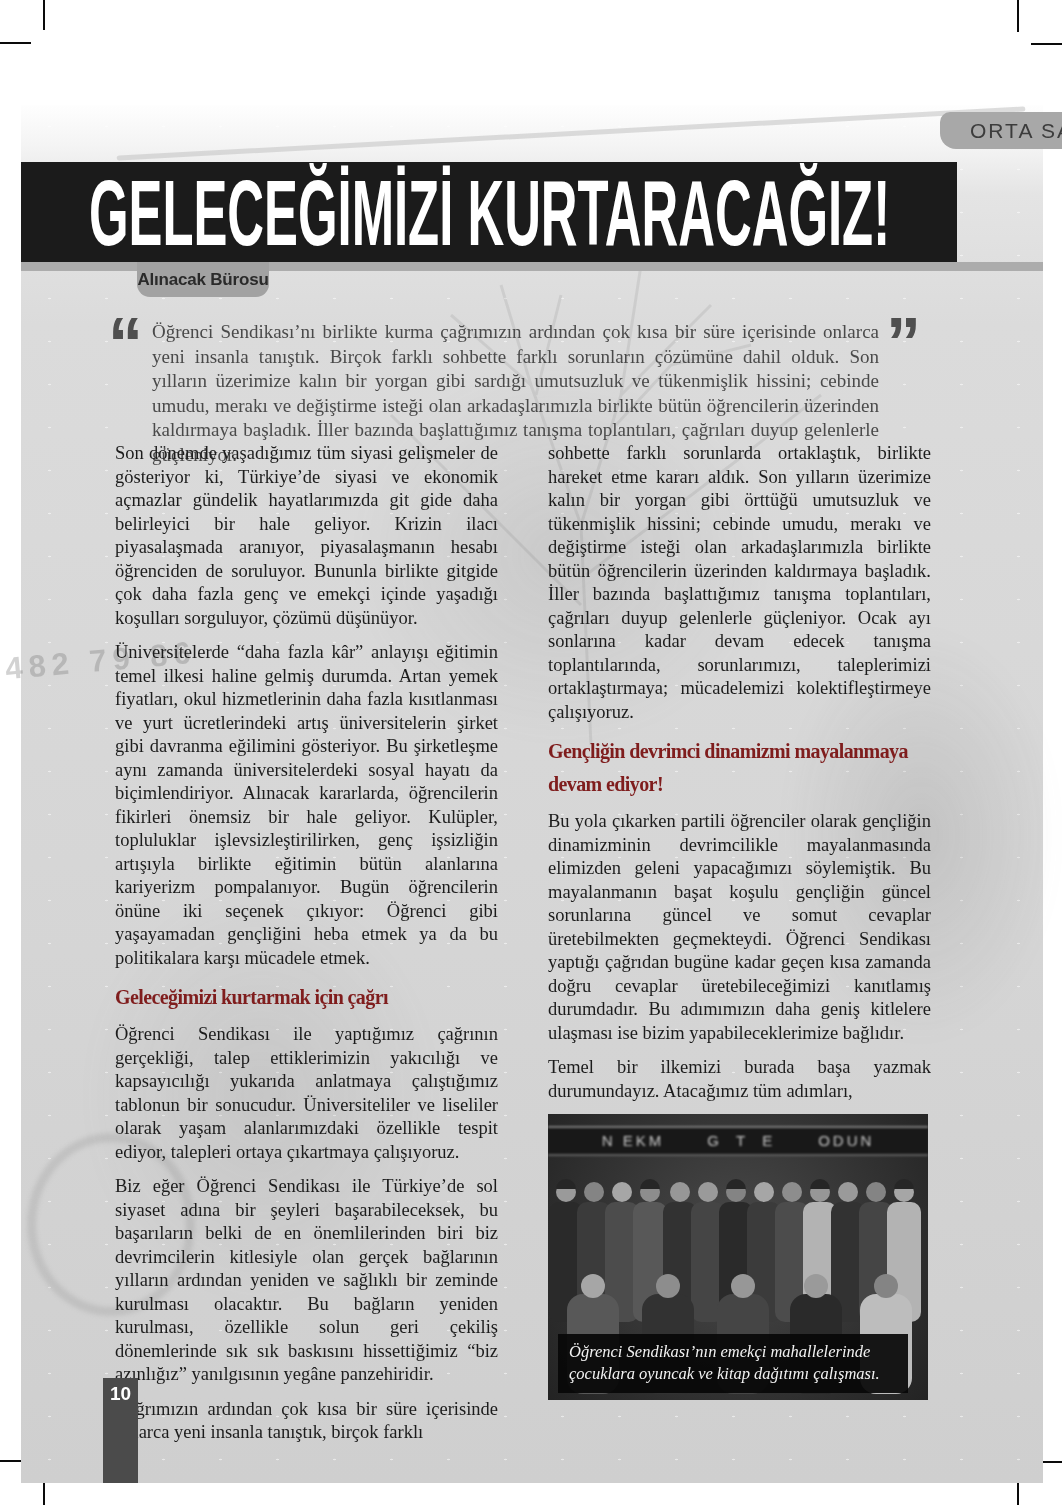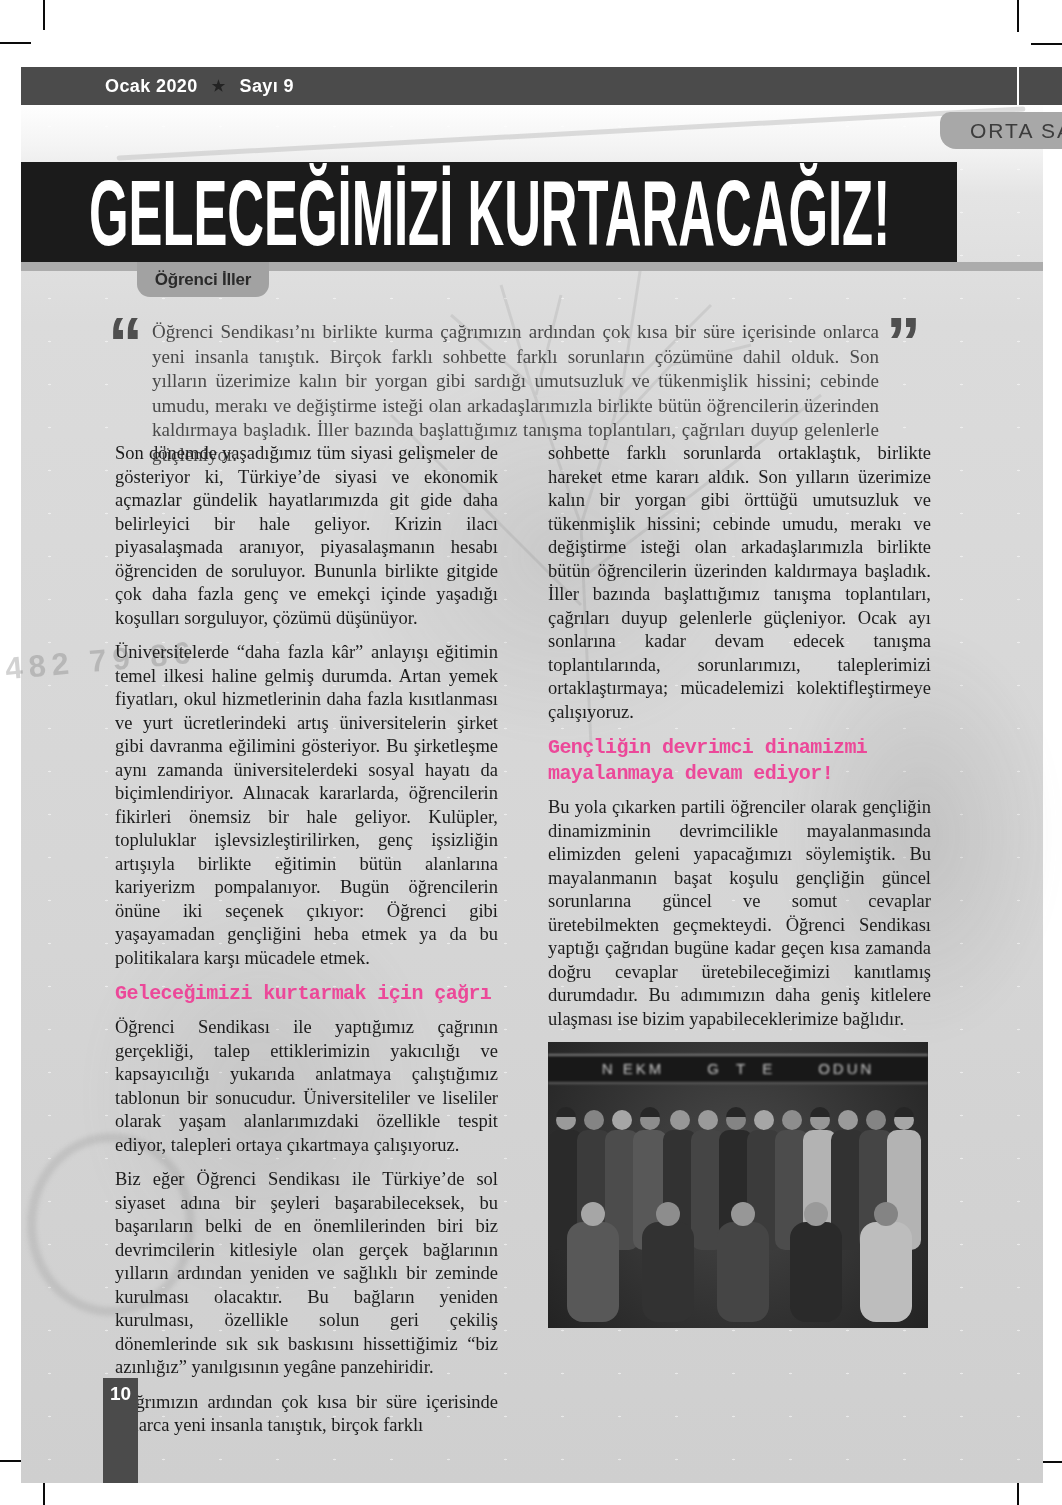--- a/index.html
+++ b/index.html
@@ -141,11 +141,6 @@
     </svg>
   </div>
 
-  <div class="masthead">
-    <span>Ocak 2020</span>
-    <span class="star">★</span>
-    <span>Sayı 9</span>
-  </div>
   <div class="trim-line-header"></div>
 
   <div class="corner-tab">

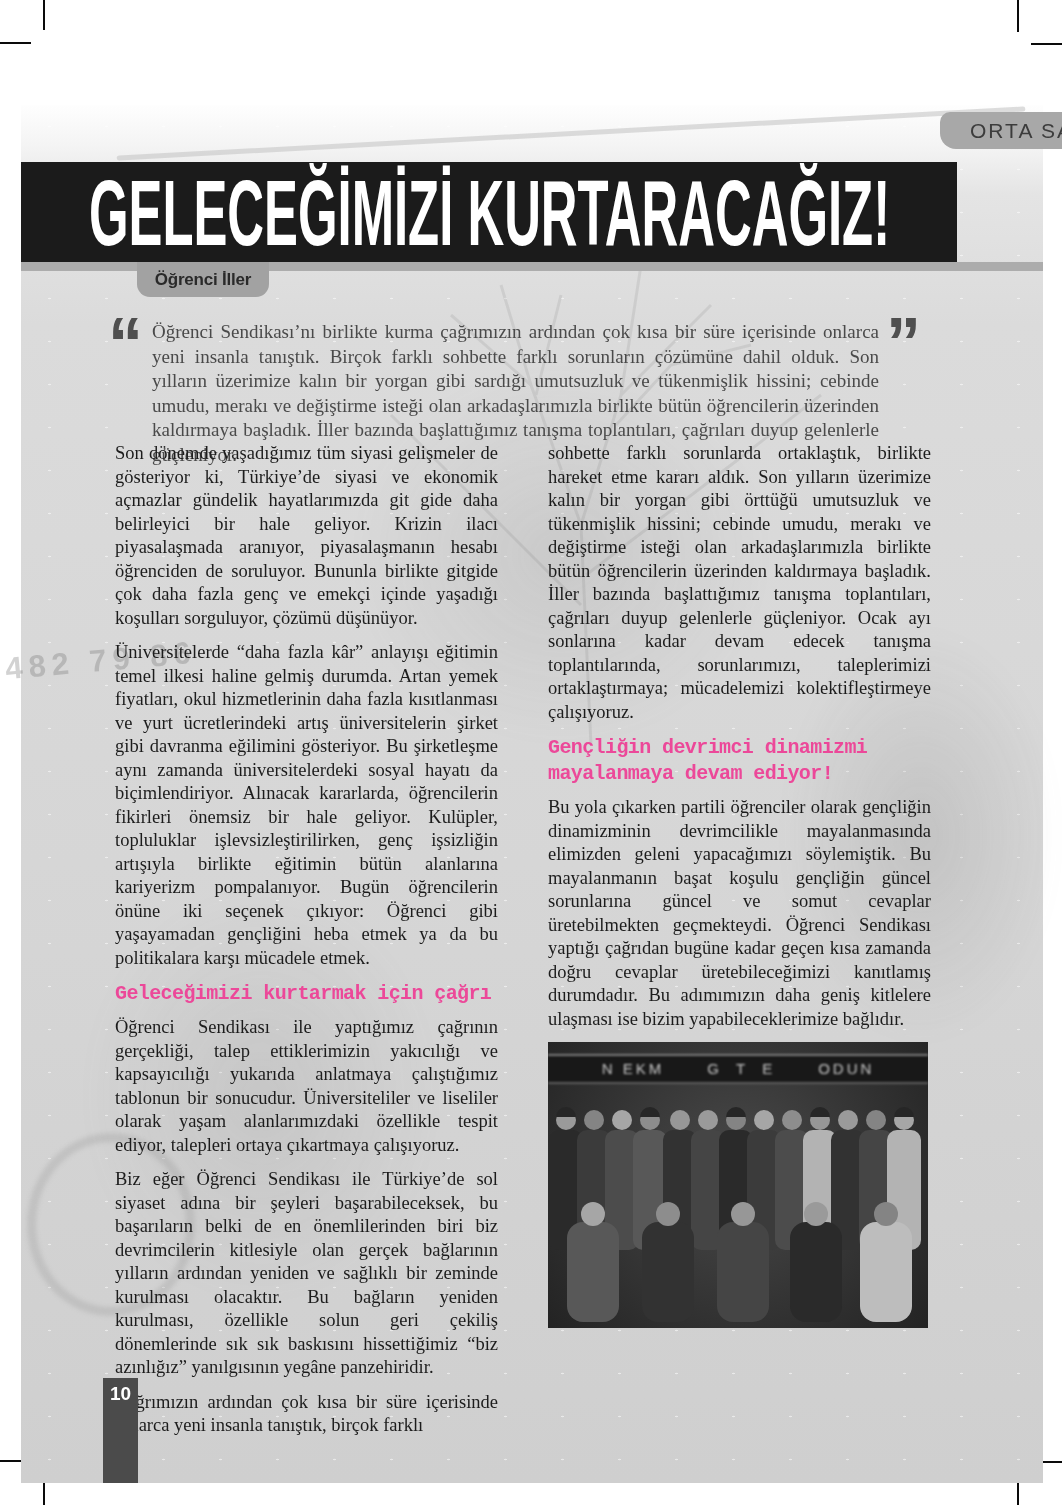--- a/index.html
+++ b/index.html
@@ -152,7 +152,7 @@
   </div>
   <div class="banner-underline"></div>
   <div class="byline-tab">
-    <span>Öğrenci İller</span>
+    <span>Alınacak Bürosu</span>
   </div>
 
   <div class="quote-mark quote-open">“</div>

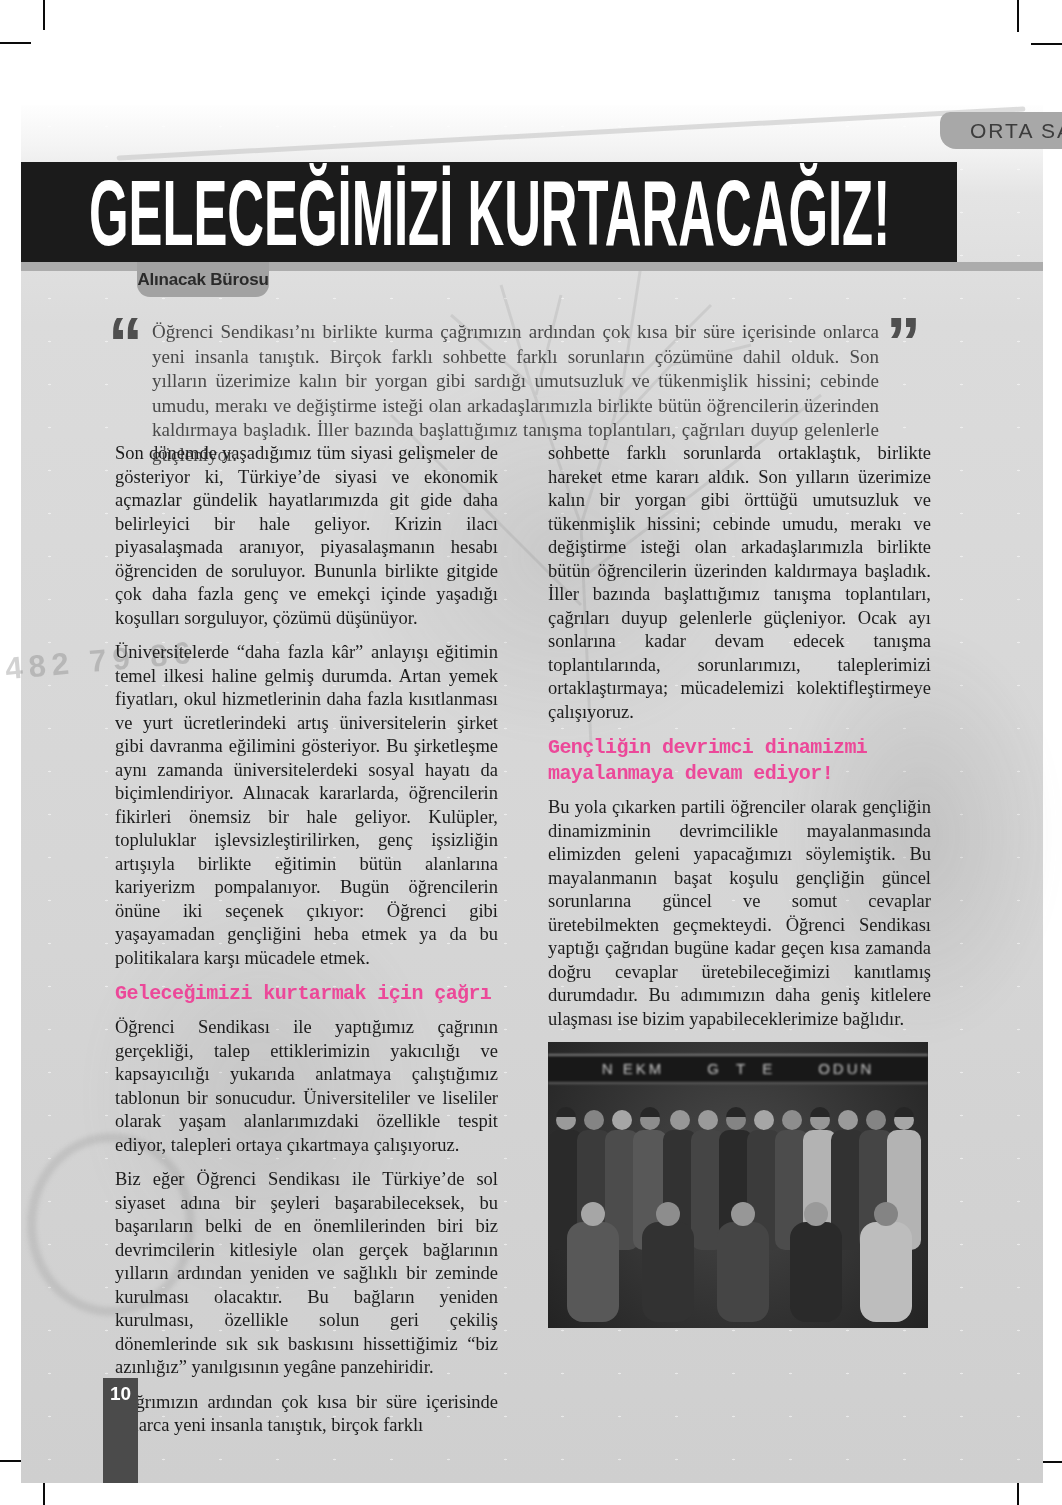--- a/index.html
+++ b/index.html
@@ -78,8 +78,8 @@
   .col-right{left:548px;}
   .col p{margin:0 0 11px 0;}
   .col h3{
-    margin:6px 0 9px 0;font-family:Liberation Mono, monospace;font-weight:bold;
-    font-size:20px;line-height:26px;letter-spacing:-0.6px;color:#ec4899;text-align:left;
+    margin:6px 0 9px 0;font-family:Liberation Serif, serif;font-weight:bold;
+    font-size:20px;line-height:33px;letter-spacing:-0.6px;color:#7f1d1d;text-align:left;
   }
   
   .photo{

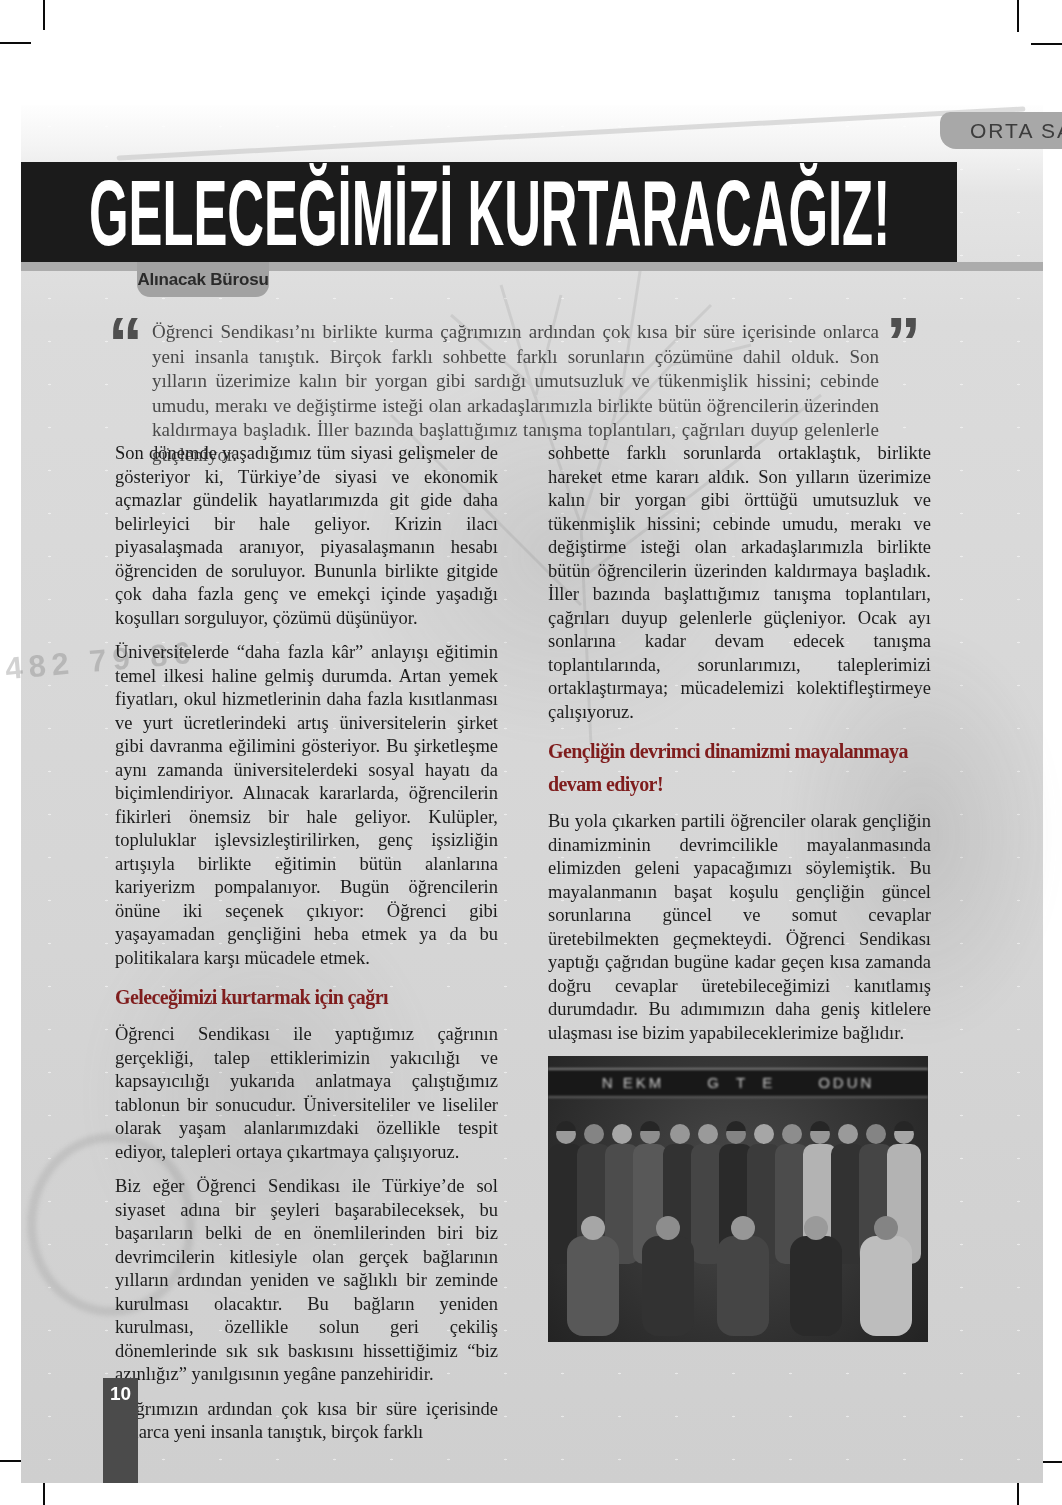--- a/index.html
+++ b/index.html
@@ -172,6 +172,7 @@
     <p>sohbette farklı sorunlarda ortaklaştık, birlikte hareket etme kararı aldık. Son yılların üzerimize kalın bir yorgan gibi örttüğü umutsuzluk ve tükenmişlik hissini; cebinde umudu, merakı ve değiştirme isteği olan arkadaşlarımızla birlikte bütün öğrencilerin üzerinden kaldırmaya başladık. İller bazında başlattığımız tanışma toplantıları, çağrıları duyup gelenlerle güçleniyor. Ocak ayı sonlarına kadar devam edecek tanışma toplantılarında, sorunlarımızı, taleplerimizi ortaklaştırmaya; mücadelemizi kolektifleştirmeye çalışıyoruz.</p>
     <h3>Gençliğin devrimci dinamizmi mayalanmaya devam ediyor!</h3>
     <p>Bu yola çıkarken partili öğrenciler olarak gençliğin dinamizminin devrimcilikle mayalanmasında elimizden geleni yapacağımızı söylemiştik. Bu mayalanmanın başat koşulu gençliğin güncel sorunlarına güncel ve somut cevaplar üretebilmekten geçmekteydi. Öğrenci Sendikası yaptığı çağrıdan bugüne kadar geçen kısa zamanda doğru cevaplar üretebileceğimizi kanıtlamış durumdadır. Bu adımımızın daha geniş kitlelere ulaşması ise bizim yapabileceklerimize bağlıdır.</p>
+    <p>Temel bir ilkemizi burada başa yazmak durumundayız. Atacağımız tüm adımları,</p>
 
     <div class="photo">
       <div class="photo-sign">N EKM      G  T  E      ODUN</div>

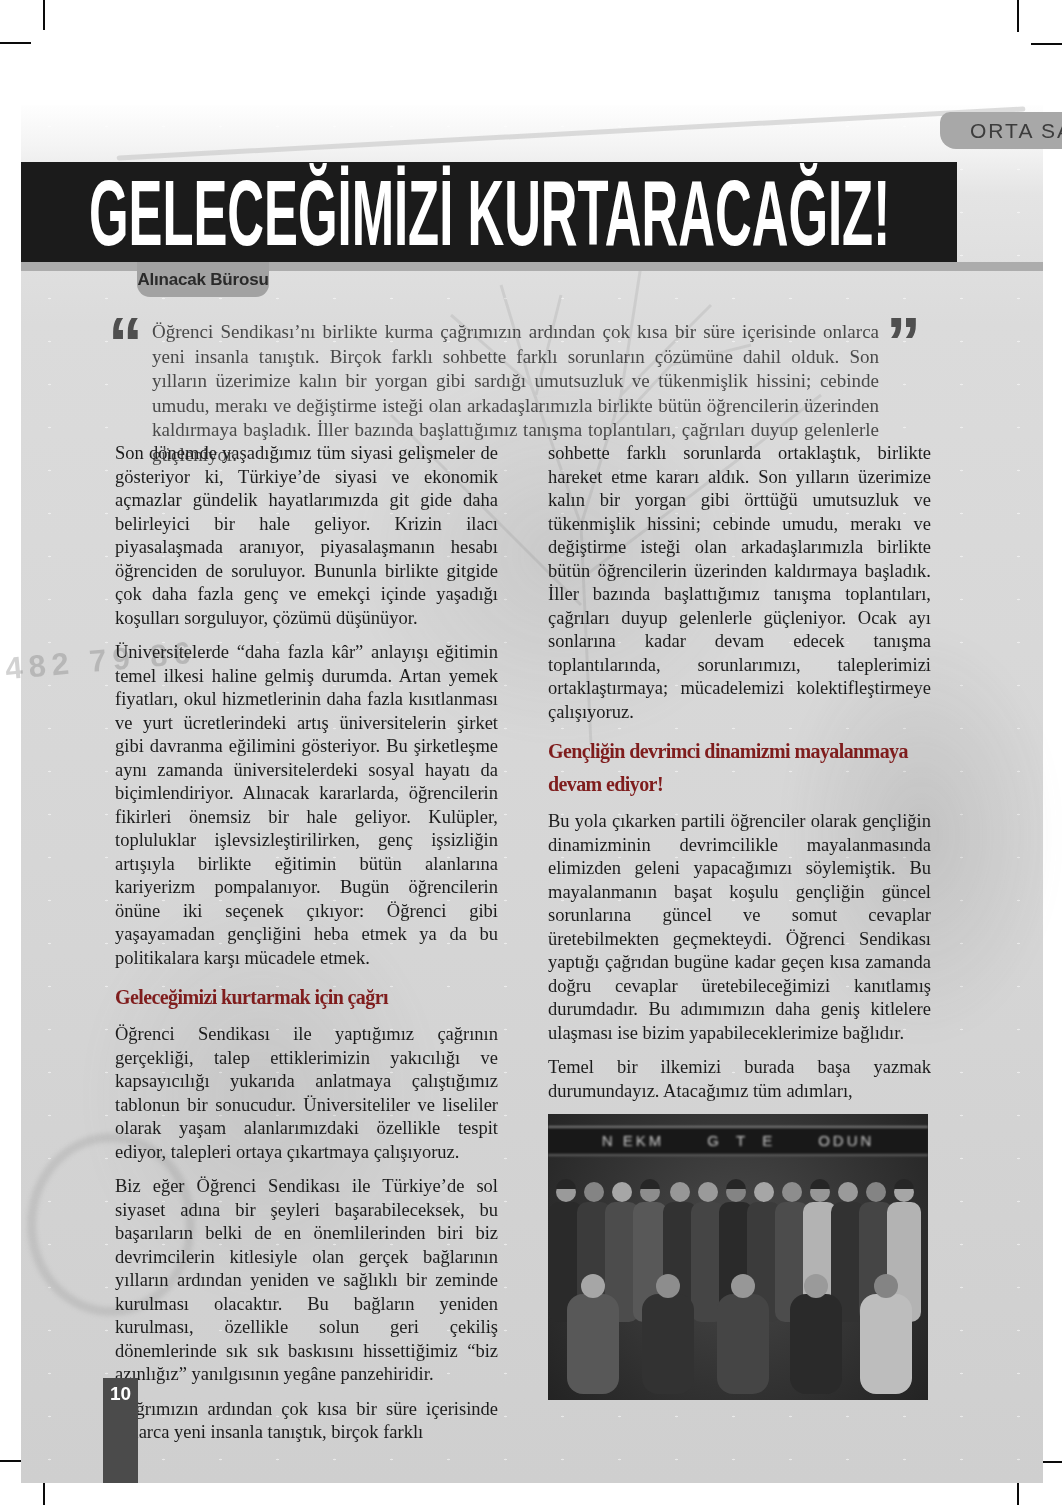--- a/index.html
+++ b/index.html
@@ -219,6 +219,7 @@
           <rect x="312" y="150" width="52" height="100" rx="16" fill="#bdbdbd"></rect>
           <circle cx="338" cy="142" r="12" fill="#848484"></circle>
         </svg>
+      <div class="photo-caption">Öğrenci Sendikası’nın emekçi mahallelerinde çocuklara oyuncak ve kitap dağıtımı çalışması.</div>
     </div>
   </div>
 

